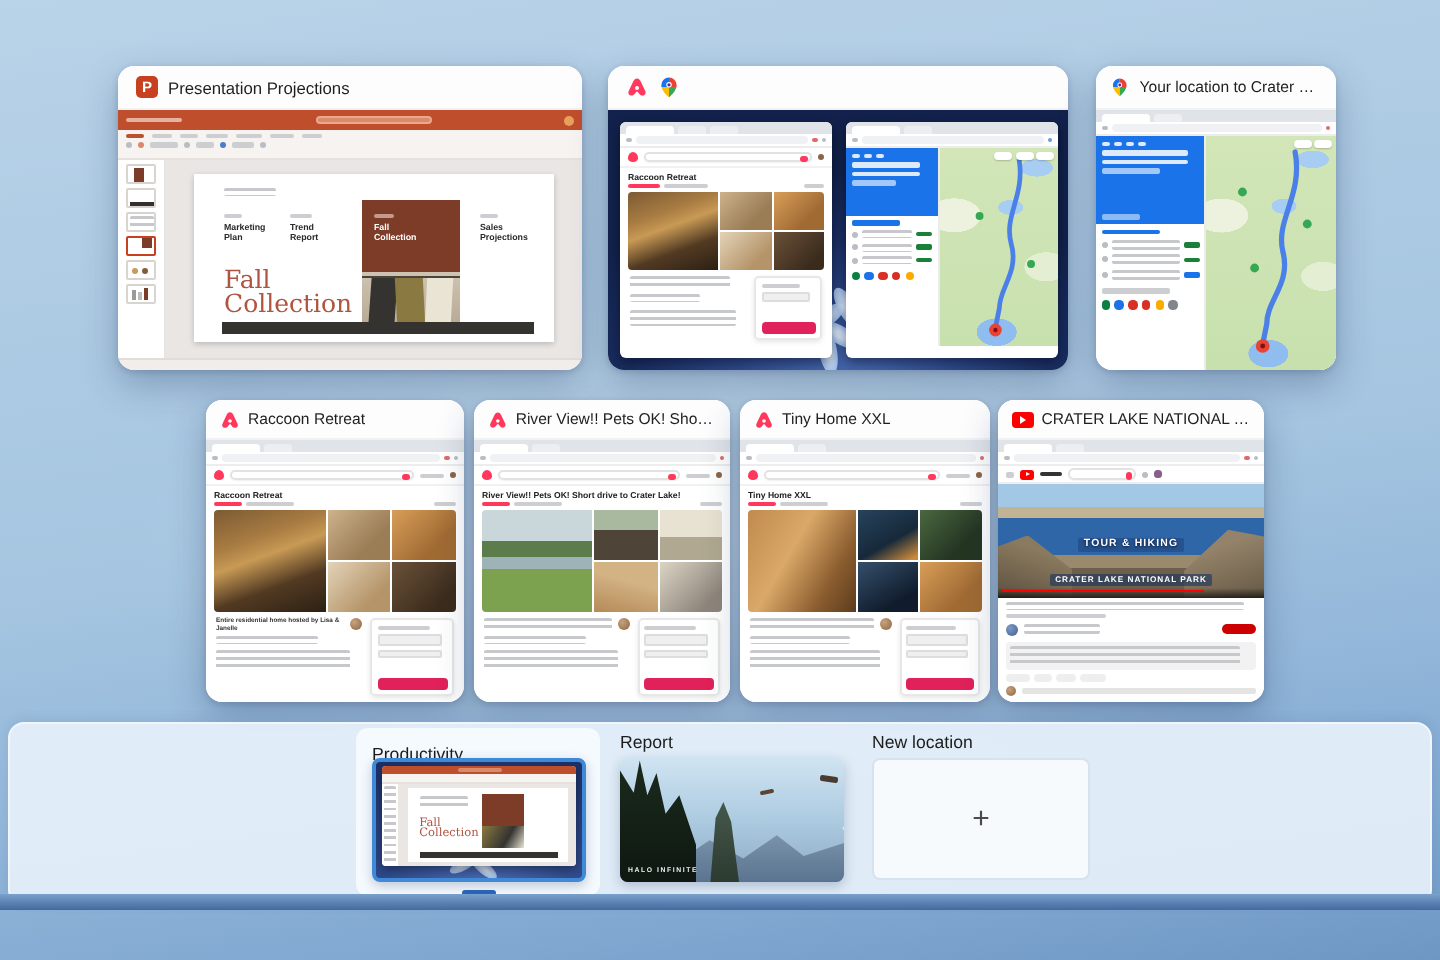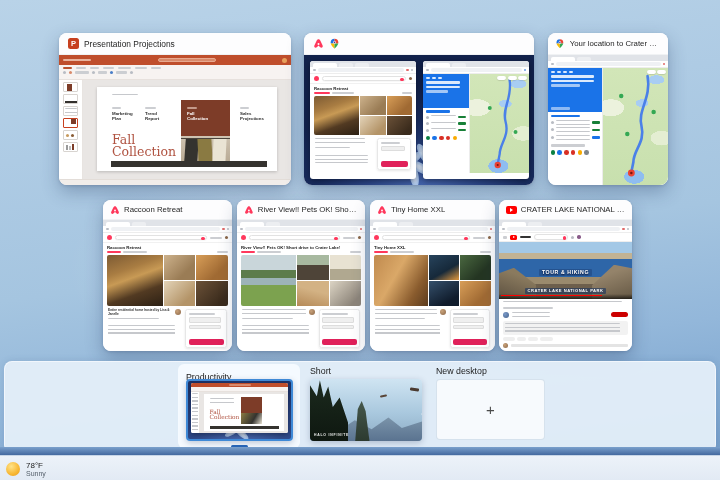--- a/index.html
+++ b/index.html
@@ -723,7 +723,7 @@
   </div>
   <div class="abs" style="left:231px;top:445px;width:17px;height:3px;border-radius:2px;background:#2764b5"></div>
 
-  <div class="dlabel" style="left:310px;top:366px">Short</div>
+  <div class="dlabel" style="left:310px;top:366px">Report</div>
   <div class="dthumb" style="left:310px;top:379px;width:112px;height:62px;background:linear-gradient(#cfe4f2 0%,#a9c8de 55%,#8cabc4 100%)">
     <div class="abs" style="left:48px;top:-46px;width:90px;height:90px;border-radius:50%;border:5px solid rgba(255,255,255,.55);border-bottom-color:transparent;border-left-color:transparent;transform:rotate(18deg)"></div>
     <div class="abs" style="left:0;bottom:0;width:100%;height:42%;background:linear-gradient(#7e97ac,#5a7390);clip-path:polygon(0 55%,12% 30%,26% 60%,40% 20%,55% 55%,70% 10%,82% 50%,100% 25%,100% 100%,0 100%)"></div>

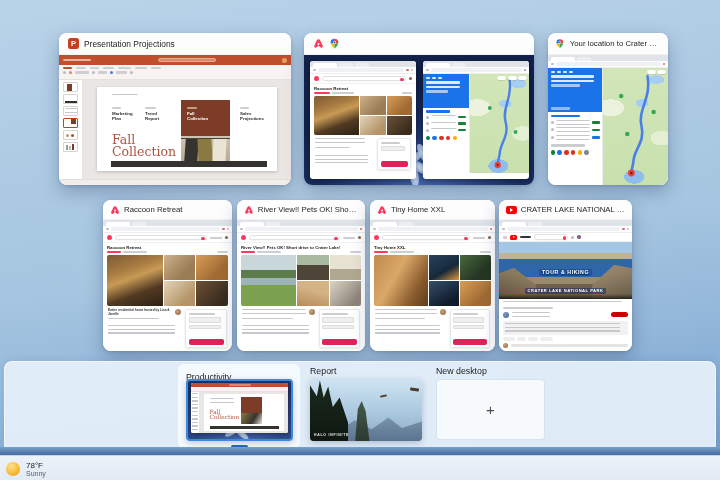--- a/index.html
+++ b/index.html
@@ -734,7 +734,7 @@
     <div class="abs" style="left:4px;bottom:4px;font-size:3.4px;font-weight:bold;letter-spacing:.8px;color:rgba(255,255,255,.92)">HALO INFINITE</div>
   </div>
 
-  <div class="dlabel" style="left:436px;top:366px">New desktop</div>
+  <div class="dlabel" style="left:436px;top:366px">New location</div>
   <div id="newdesk">
     <span>+</span>
   </div>

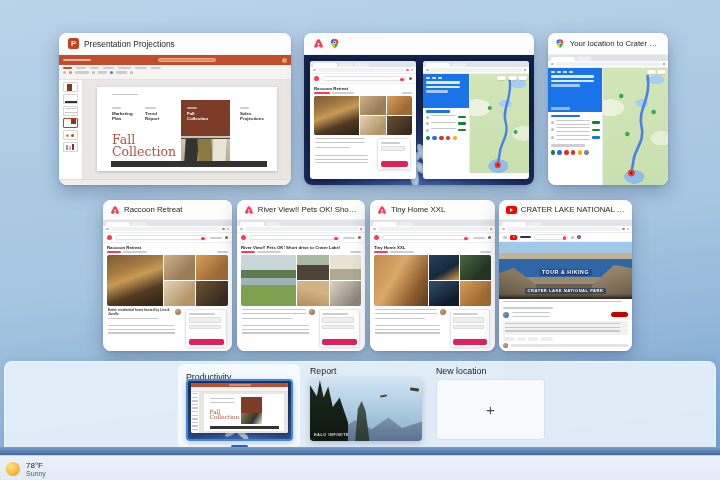--- a/index.html
+++ b/index.html
@@ -741,17 +741,6 @@
 
   <div class="abs" style="left:0;right:0;top:447px;height:8px;background:linear-gradient(#7aa0cc,#43699f)"></div>
 
-  <div id="taskbar">
-
-    <div class="abs" style="left:6px;top:2px;display:flex;align-items:center;gap:6px;width:90px;height:21px">
-      <div style="width:14px;height:14px;border-radius:50%;background:radial-gradient(circle at 38% 32%,#ffe389,#f7b733 60%,#e89a18)"></div>
-      <div>
-        <div class="wtxt1">78°F</div>
-        <div class="wtxt2">Sunny</div>
-      </div>
-    </div>
-
-  </div>
 </div>
 
 </body></html>

